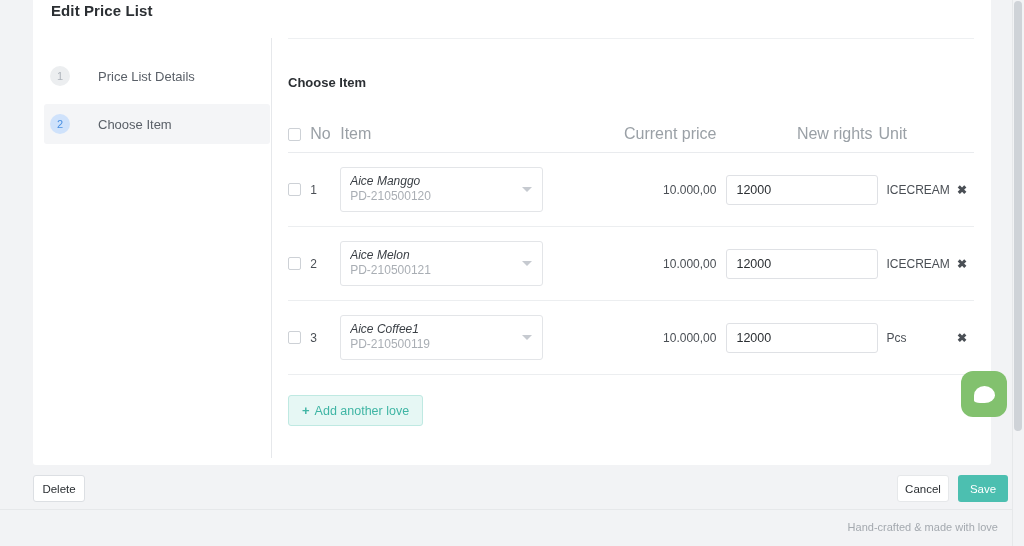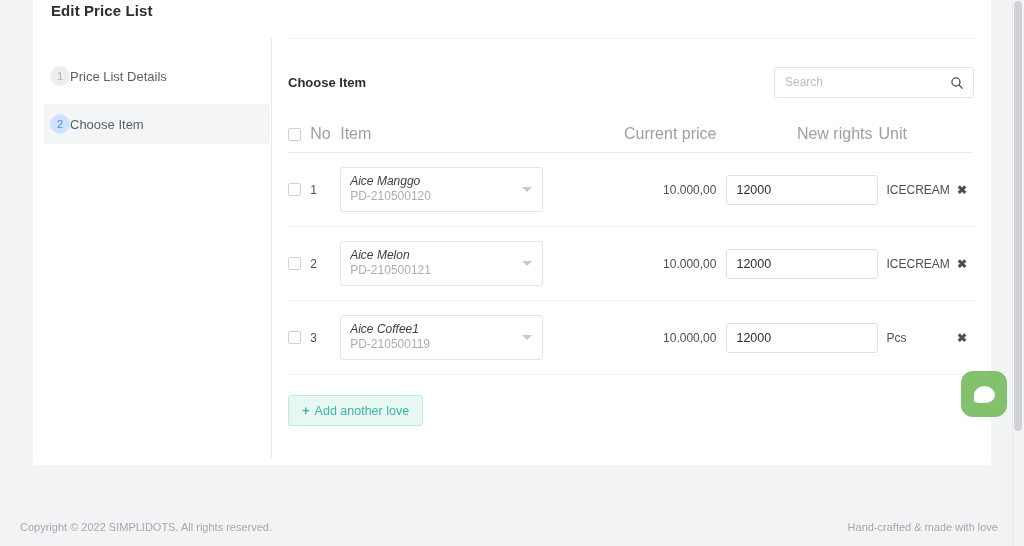--- a/index.html
+++ b/index.html
@@ -58,7 +58,7 @@
   .step-1 .step-badge { background: #eceef0; color: #adb3ba; }
   .step-2 .step-badge { background: #cfe2fb; color: #4a90e2; }
   .step-label {
-    margin-left: 0;
+    margin-left: 28px;
     font-size: 13px;
     color: #5a6068;
   }

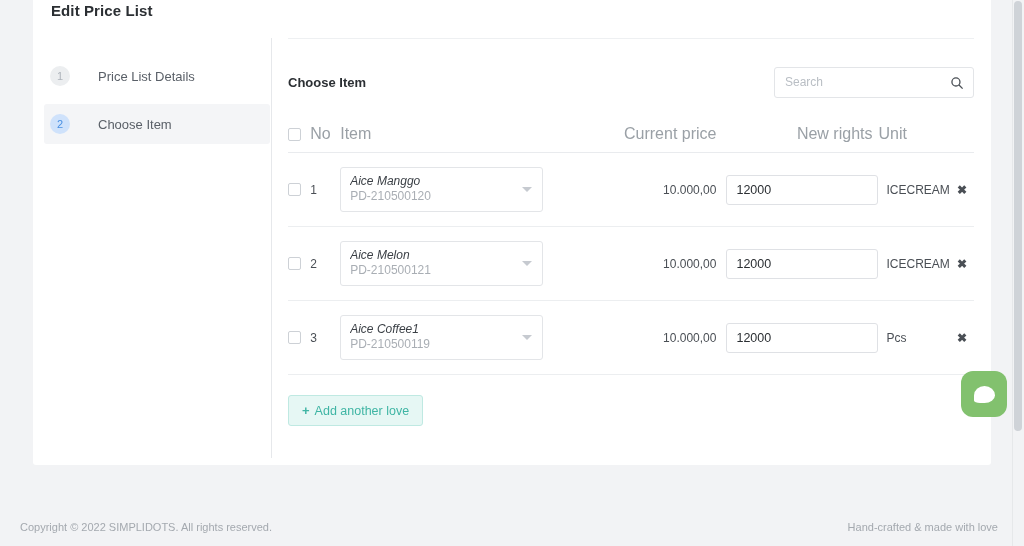--- a/index.html
+++ b/index.html
@@ -357,13 +357,6 @@
 
       <div class="panel-head">
         <div class="panel-title">Choose Item</div>
-        <div class="search-box">
-          <input type="text" placeholder="Search" style="">
-          <svg class="search-icon" viewBox="0 0 16 16" fill="none" stroke="currentColor" stroke-width="1.5">
-            <circle cx="6.8" cy="6.8" r="4.6"></circle>
-            <line x1="10.3" y1="10.3" x2="14.4" y2="14.4"></line>
-          </svg>
-        </div>
       </div>
 
       <table class="items">

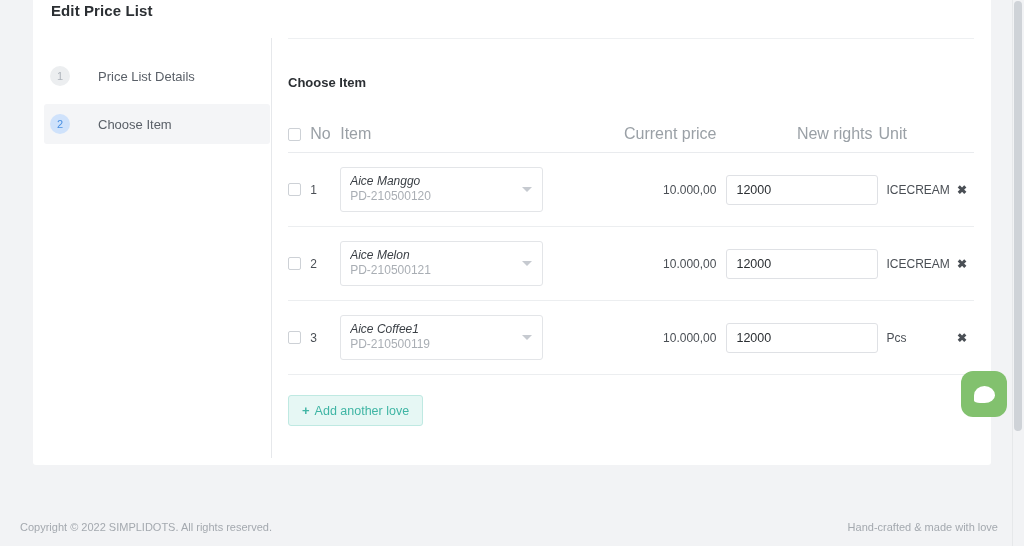--- a/index.html
+++ b/index.html
@@ -451,6 +451,11 @@
     </div>
   </div>
 
+  <div class="action-bar">
+    <button class="btn btn-delete">Delete</button>
+    <button class="btn btn-cancel">Cancel</button>
+    <button class="btn btn-save">Save</button>
+  </div>
 
   <div class="footer">
     <span class="footer-left">Copyright © 2022 SIMPLIDOTS. All rights reserved.</span>

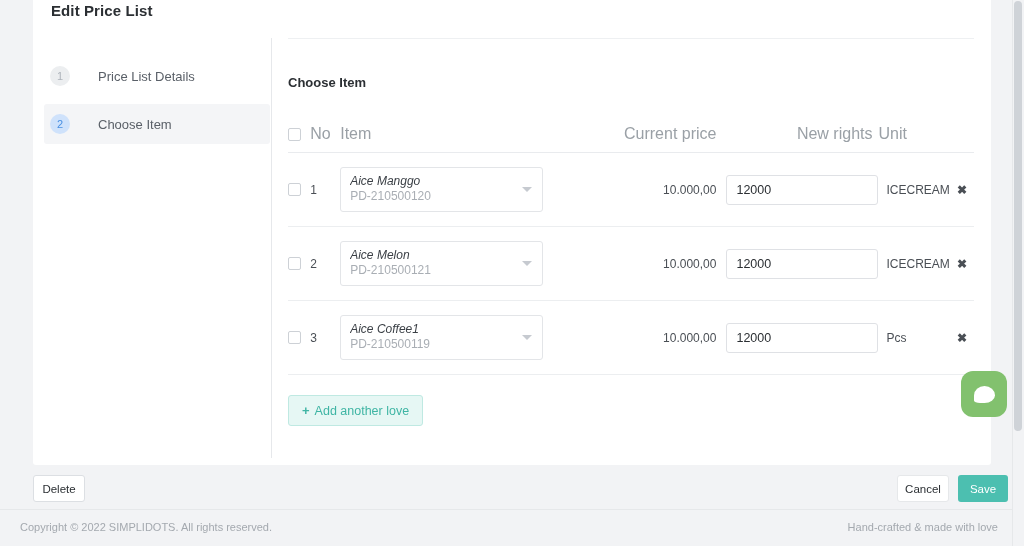--- a/index.html
+++ b/index.html
@@ -458,7 +458,6 @@
   </div>
 
   <div class="footer">
-    <span class="footer-left">Copyright © 2022 SIMPLIDOTS. All rights reserved.</span>
     <span class="footer-right">Hand-crafted &amp; made with love</span>
   </div>
 

